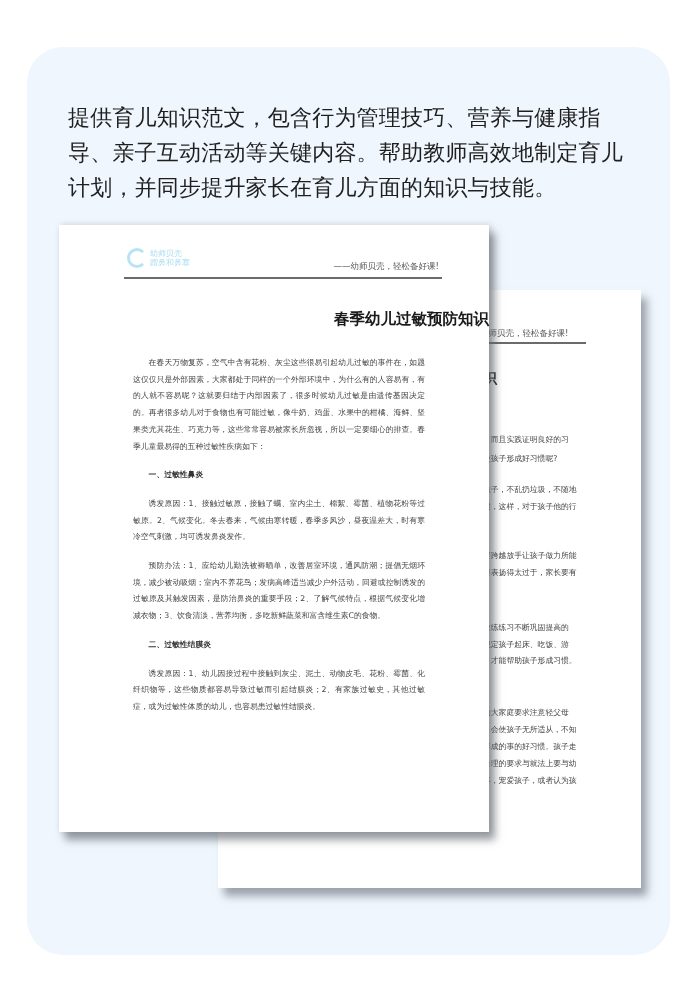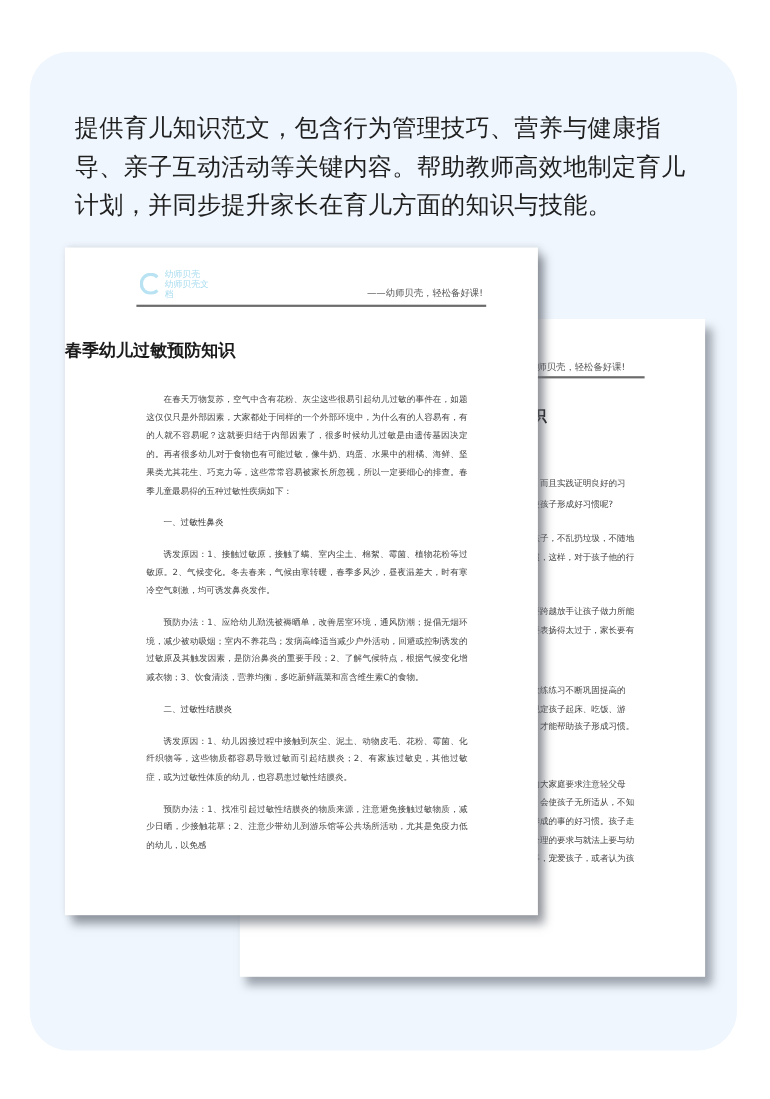--- a/index.html
+++ b/index.html
@@ -60,7 +60,7 @@
     <div class="logo-mark"></div>
     <div class="logo-text">
       <div>幼师贝壳</div>
-      <div>幼师贝壳文档</div>
+      <div>蹭鼻和鼻塞</div>
     </div>
   </div>
   <div class="slogan">——幼师贝壳，轻松备好课!</div>

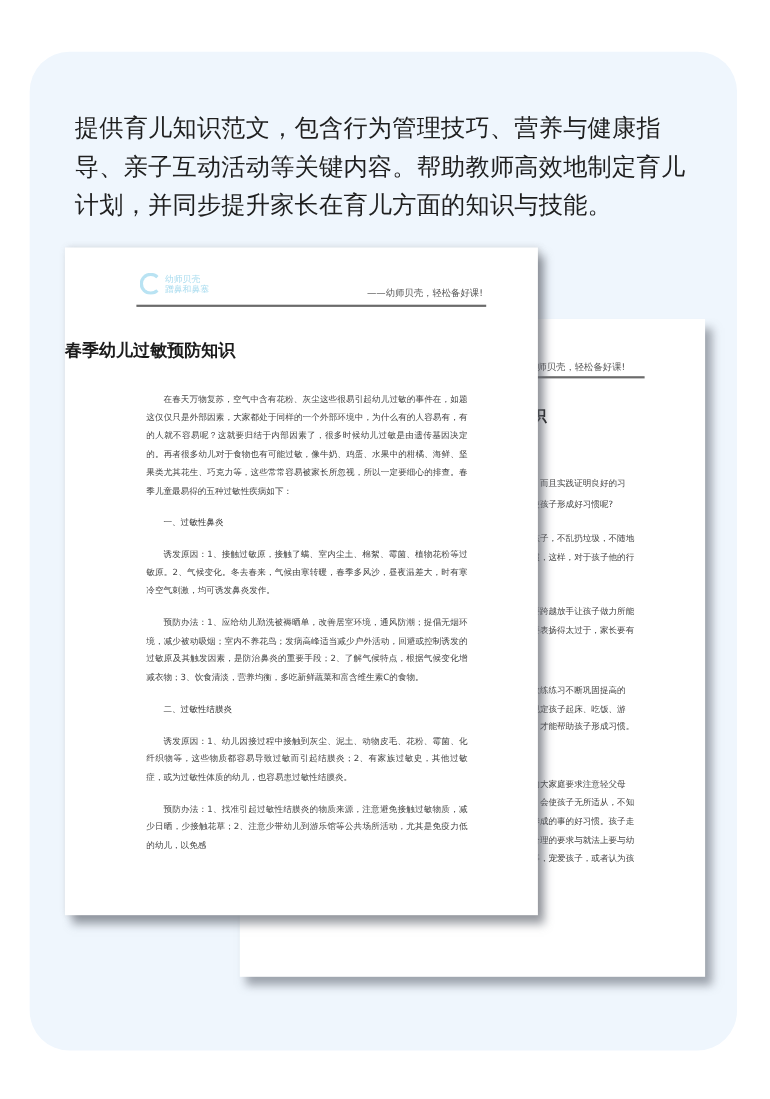--- a/index.html
+++ b/index.html
@@ -19,7 +19,7 @@
   .front .slogan { right:50px; top:36px; }
   .rule { position:absolute; height:1.5px; background:#6b6b6b; }
   .front .rule { left:65px; right:47px; top:52px; }
-  .doc-title { position:absolute; left:0; right:0; top:84px; text-align:left; font-size:15.5px; color:#1a1a1a; font-weight:bold; }
+  .doc-title { position:absolute; left:0; right:0; top:84px; text-align:right; font-size:15.5px; color:#1a1a1a; font-weight:bold; }
   .body { position:absolute; left:62px; right:52px; top:118px; font-size:7.8px; line-height:16.7px; color:#444; }
   .body p { margin:12px; text-indent:2em; text-align:justify; }
   .body p.h { font-weight:normal; color:#333; }

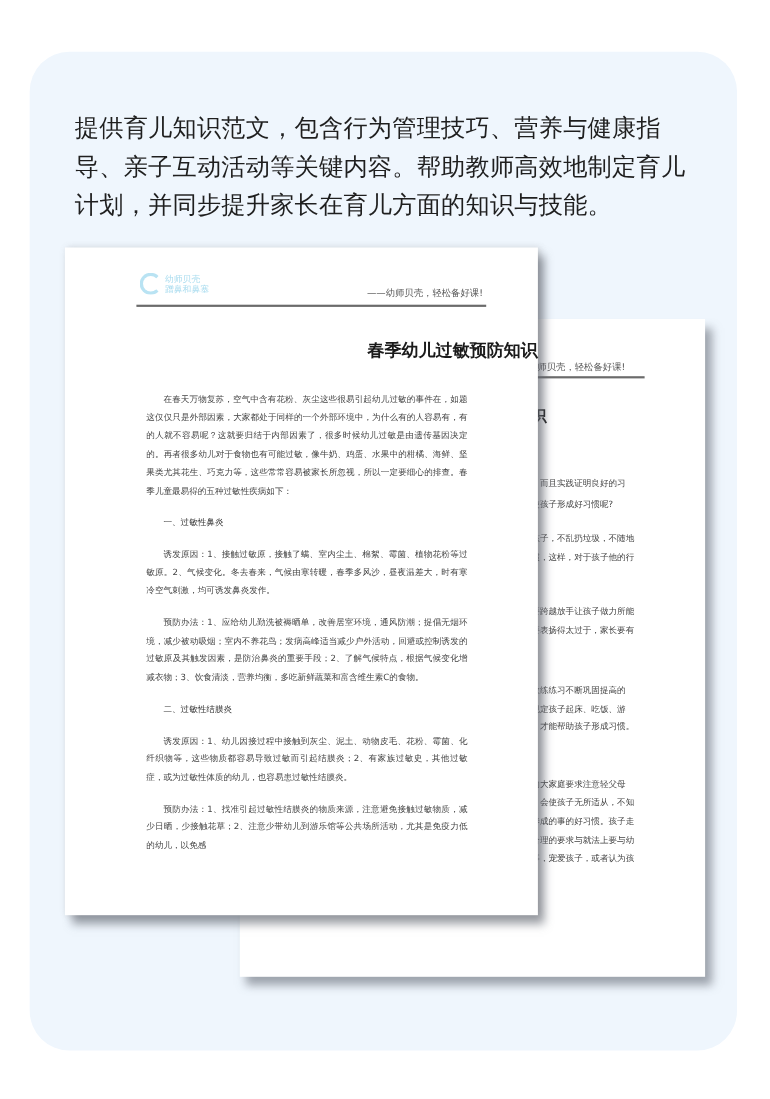--- a/index.html
+++ b/index.html
@@ -22,7 +22,7 @@
   .doc-title { position:absolute; left:0; right:0; top:84px; text-align:right; font-size:15.5px; color:#1a1a1a; font-weight:bold; }
   .body { position:absolute; left:62px; right:52px; top:118px; font-size:7.8px; line-height:16.7px; color:#444; }
   .body p { margin:12px; text-indent:2em; text-align:justify; }
-  .body p.h { font-weight:normal; color:#333; }
+  .body p.h { font-weight:bold; color:#333; }
   .back .slogan { left:260px; top:36px; }
   .back .rule { left:260px; right:55px; top:50px; }
   .back .frag-title { position:absolute; left:265px; top:80px; font-size:14px; color:#222; font-weight:bold; }

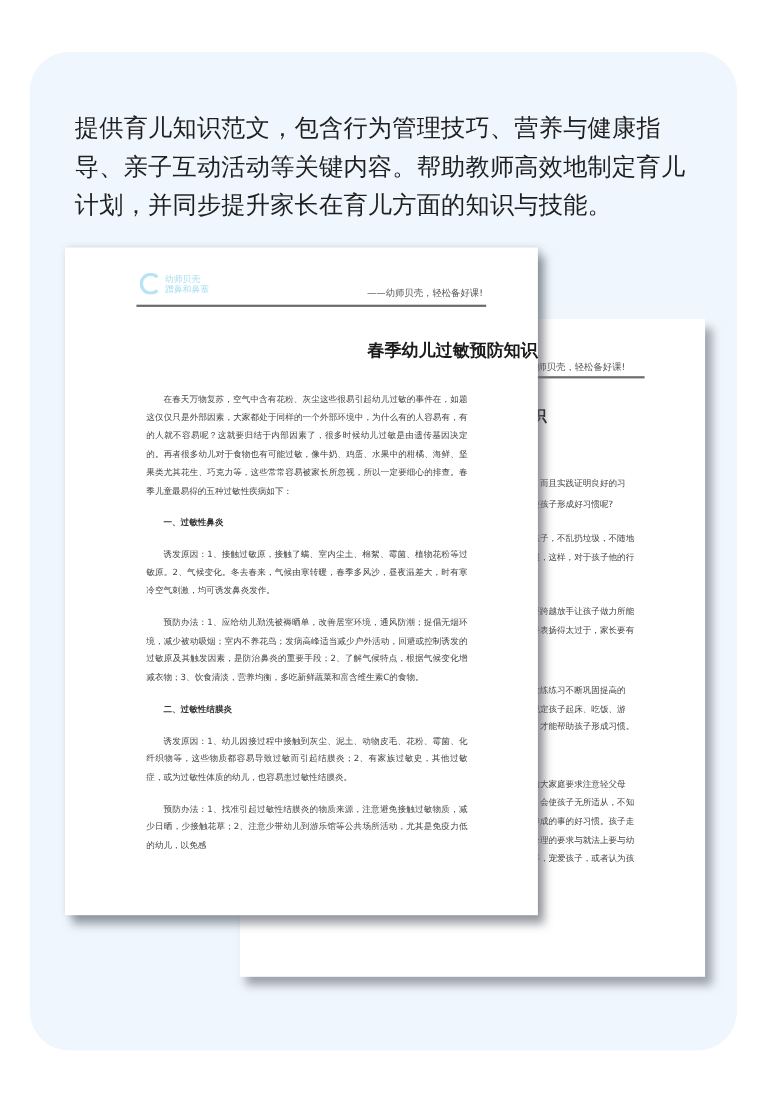--- a/index.html
+++ b/index.html
@@ -73,7 +73,6 @@
     <p>预防办法：1、应给幼儿勤洗被褥晒单，改善居室环境，通风防潮；提倡无烟环境，减少被动吸烟；室内不养花鸟；发病高峰适当减少户外活动，回避或控制诱发的过敏原及其触发因素，是防治鼻炎的重要手段；2、了解气候特点，根据气候变化增减衣物；3、饮食清淡，营养均衡，多吃新鲜蔬菜和富含维生素C的食物。</p>
     <p class="h">二、过敏性结膜炎</p>
     <p>诱发原因：1、幼儿因接过程中接触到灰尘、泥土、动物皮毛、花粉、霉菌、化纤织物等，这些物质都容易导致过敏而引起结膜炎；2、有家族过敏史，其他过敏症，或为过敏性体质的幼儿，也容易患过敏性结膜炎。</p>
-    <p>预防办法：1、找准引起过敏性结膜炎的物质来源，注意避免接触过敏物质，减少日晒，少接触花草；2、注意少带幼儿到游乐馆等公共场所活动，尤其是免疫力低的幼儿，以免感</p>
   </div>
 </div>
 

